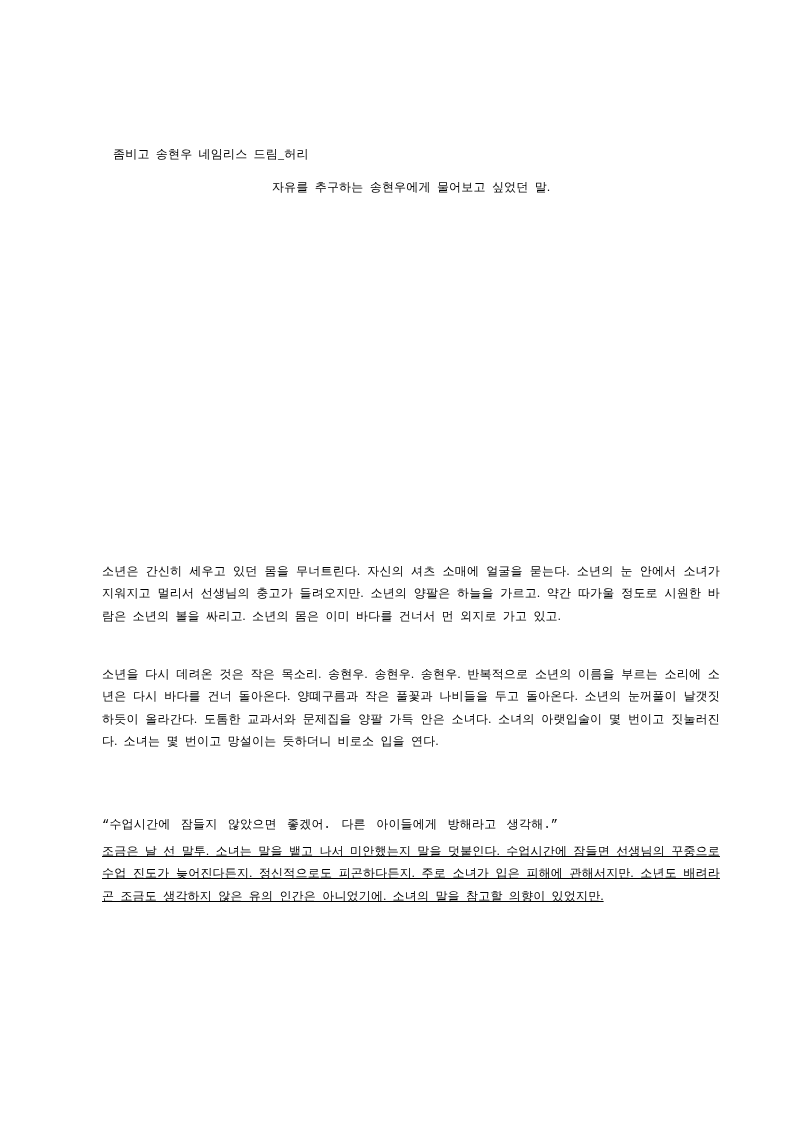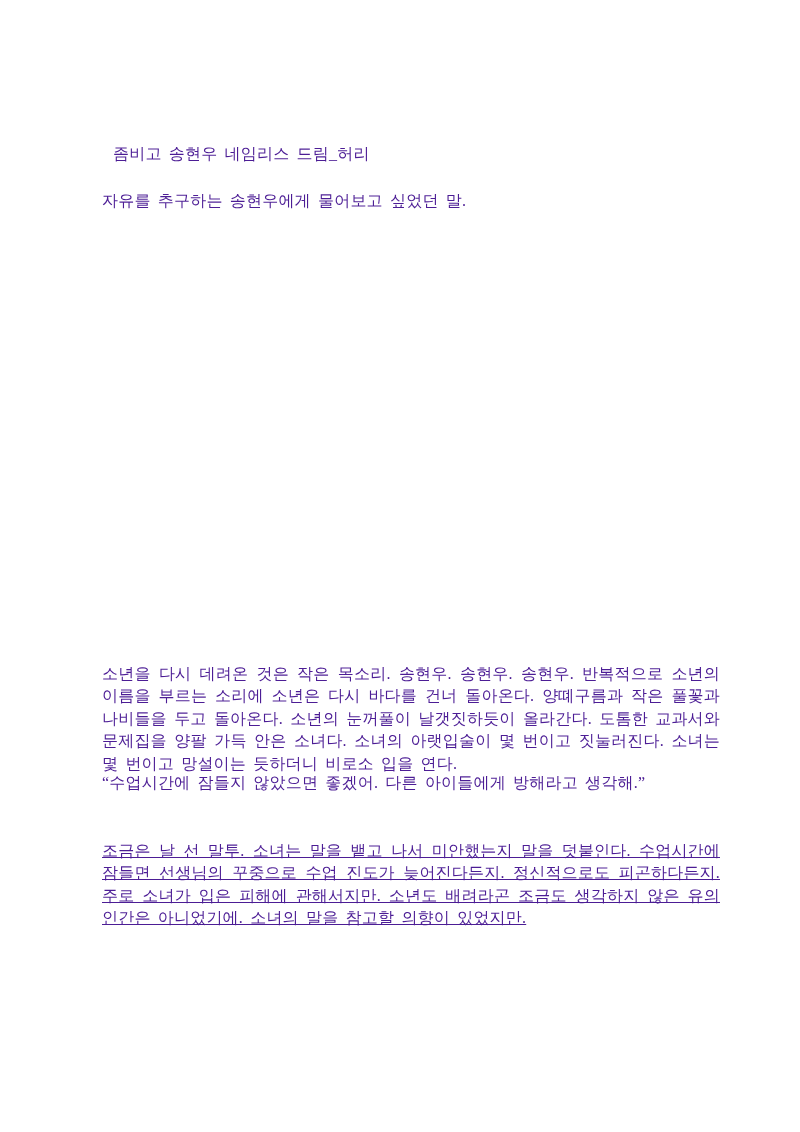--- a/index.html
+++ b/index.html
@@ -25,9 +25,9 @@
     position: absolute;
     left: 102px;
     width: 618px;
-    font-size: 16px;
+    font-size: 12px;
     line-height: 22.4px;
-    color: #4c1d95;
+    color: #000000;
     letter-spacing: 0.2px;
     word-spacing: 3px;
     margin: 0;

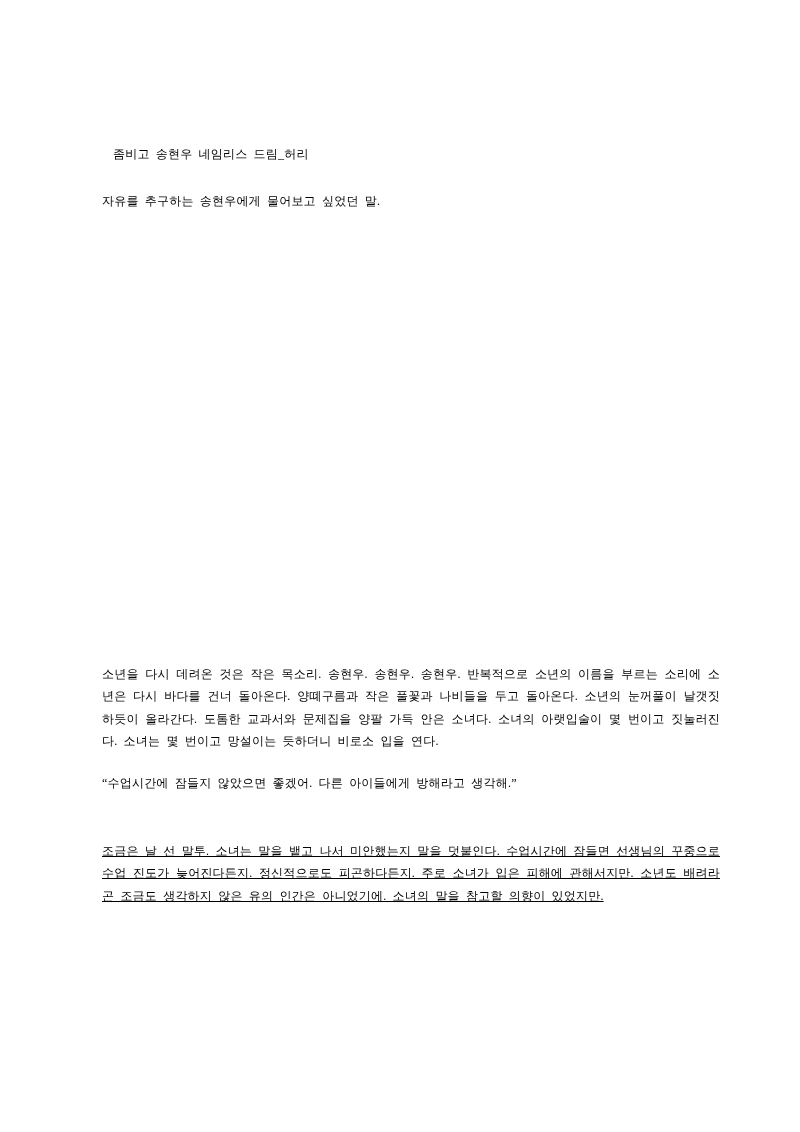--- a/index.html
+++ b/index.html
@@ -37,7 +37,7 @@
     text-justify: inter-word;
   }
   .doc-title    { top: 143px; text-indent: 11px; }
-  .doc-subtitle { top: 190px; }
+  .doc-subtitle { top: 176px; text-align: center; }
   .para-1 { top: 333px; }
   .para-2 { top: 436px; }
   .para-3 { top: 560px; }

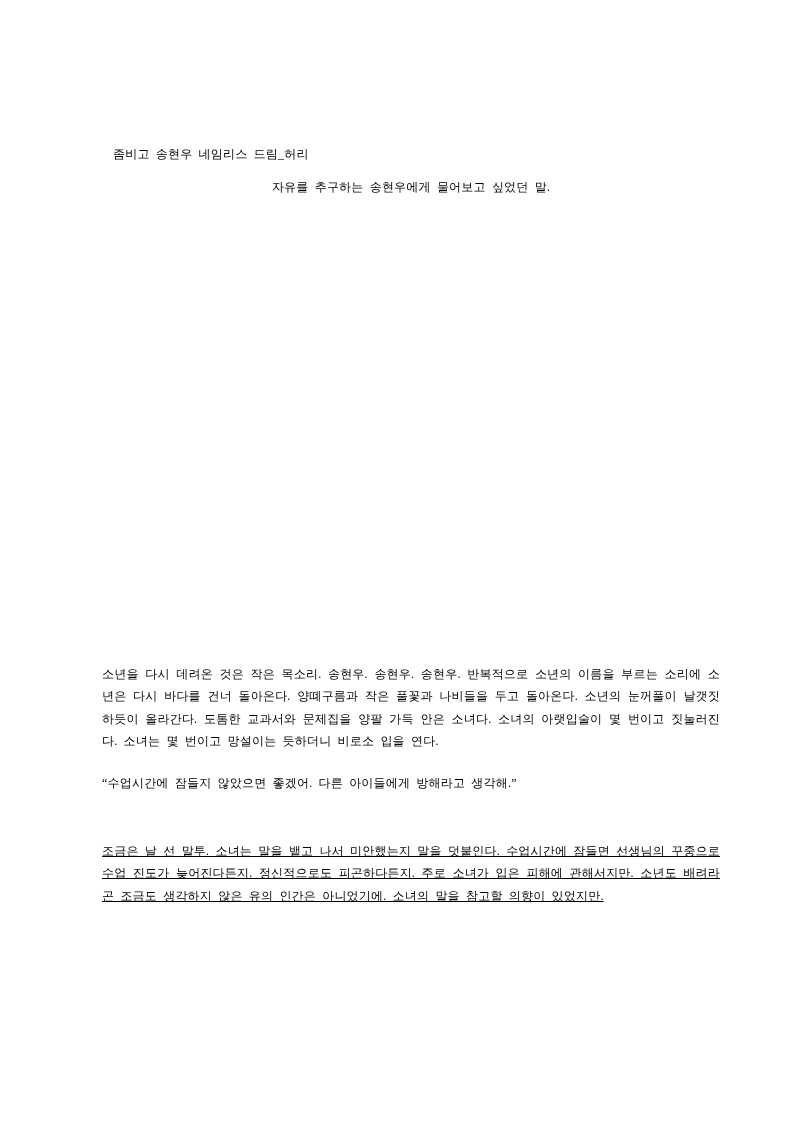--- a/index.html
+++ b/index.html
@@ -55,6 +55,7 @@
 
 
 
+  <p class="tblock just para-3">소년은 간신히 세우고 있던 몸을 무너트린다. 자신의 셔츠 소매에 얼굴을 묻는다. 소년의 눈 안에서 소녀가 지워지고 멀리서 선생님의 충고가 들려오지만. 소년의 양팔은 하늘을 가르고. 약간 따가울 정도로 시원한 바람은 소년의 볼을 싸리고. 소년의 몸은 이미 바다를 건너서 먼 외지로 가고 있고.</p>
 
   <p class="tblock just para-4">소년을 다시 데려온 것은 작은 목소리. 송현우. 송현우. 송현우. 반복적으로 소년의 이름을 부르는 소리에 소년은 다시 바다를 건너 돌아온다. 양뗴구름과 작은 풀꽃과 나비들을 두고 돌아온다. 소년의 눈꺼풀이 날갯짓하듯이 올라간다. 도톰한 교과서와 문제집을 양팔 가득 안은 소녀다. 소녀의 아랫입술이 몇 번이고 짓눌러진다. 소녀는 몇 번이고 망설이는 듯하더니 비로소 입을 연다.</p>
 

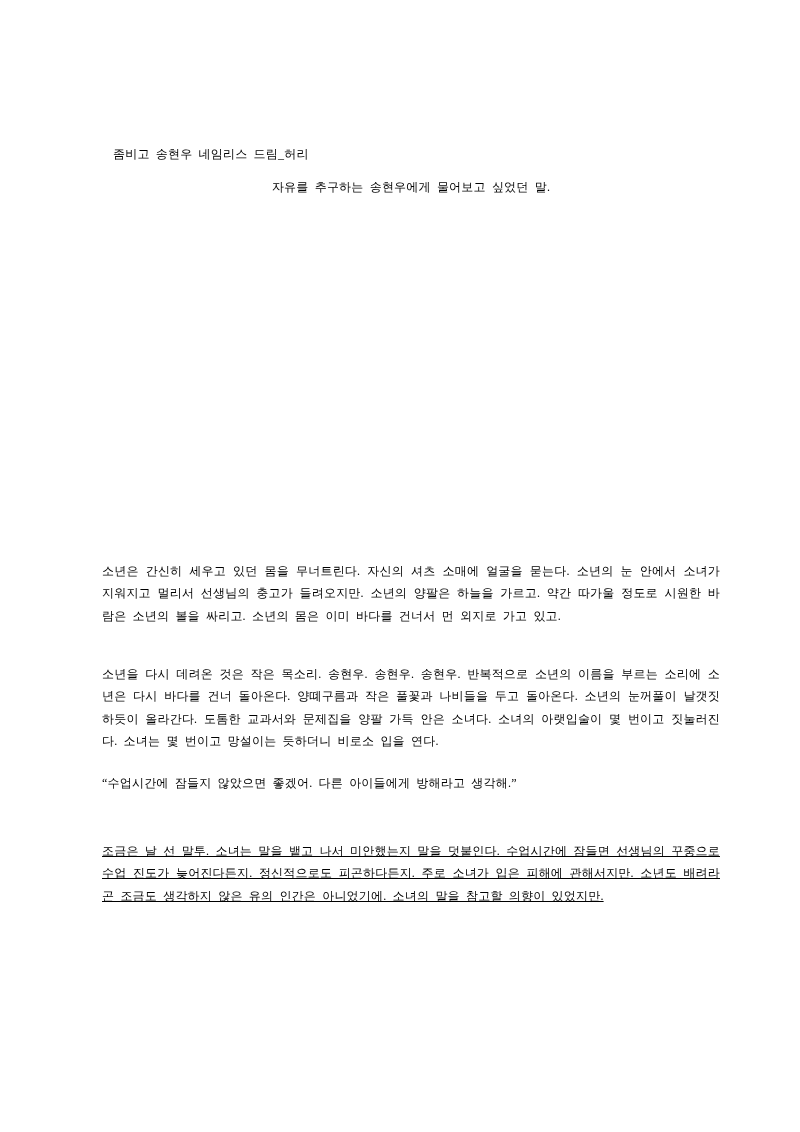--- a/index.html
+++ b/index.html
@@ -42,7 +42,7 @@
   .para-2 { top: 436px; }
   .para-3 { top: 560px; }
   .para-4 { top: 663px; }
-  .quote-line { top: 772px; }
+  .quote-line { top: 814px; font-family: Liberation Mono, monospace; }
   .para-5 { top: 840px; text-decoration: underline; }
 </style>
 </head>

